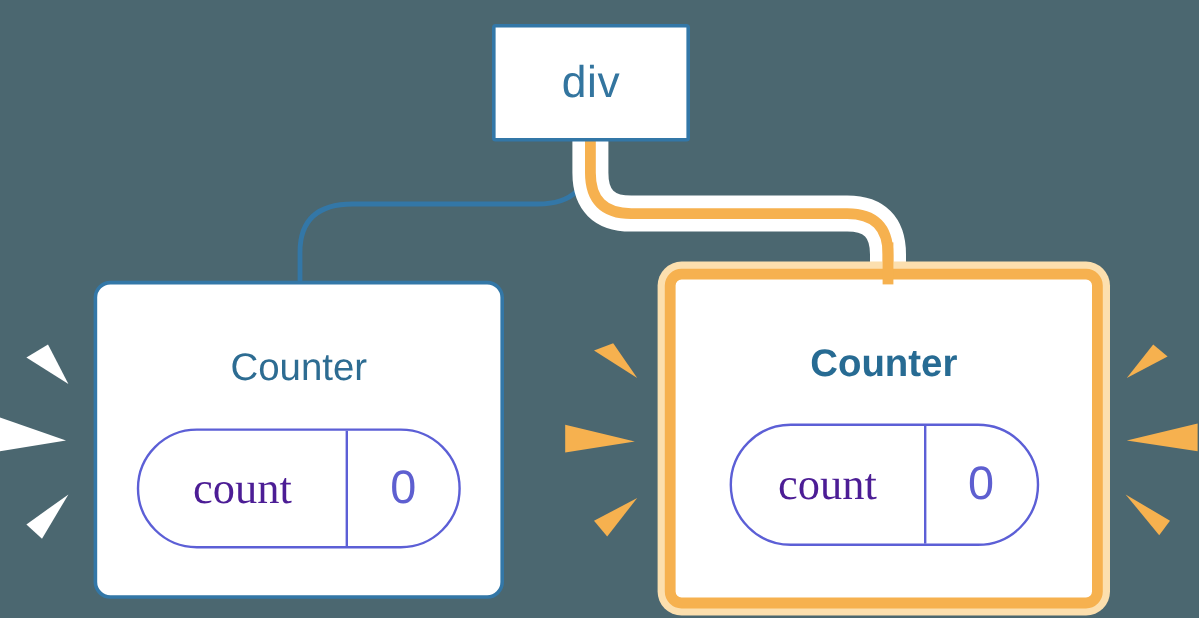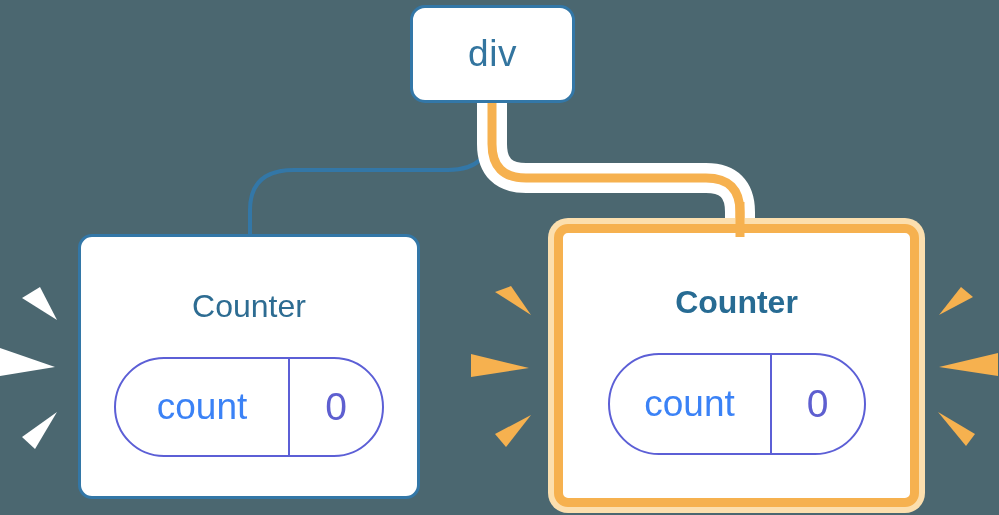--- a/index.html
+++ b/index.html
@@ -11,8 +11,8 @@
   .layer{position:absolute;left:0;top:0;width:999px;height:515px;pointer-events:none;}
   .node{position:absolute;background:#ffffff;box-sizing:border-box;}
   .root-node{
-    left:410px;top:5px;width:165px;height:98px;
-    border:3px solid #3377a7;border-radius:15px;
+    left:410px;top:20px;width:165px;height:98px;
+    border:3px solid #3377a7;border-radius:3px;
     display:flex;align-items:center;justify-content:center;
     font-size:37px;font-weight:500;color:#33759f;letter-spacing:.5px;
   }

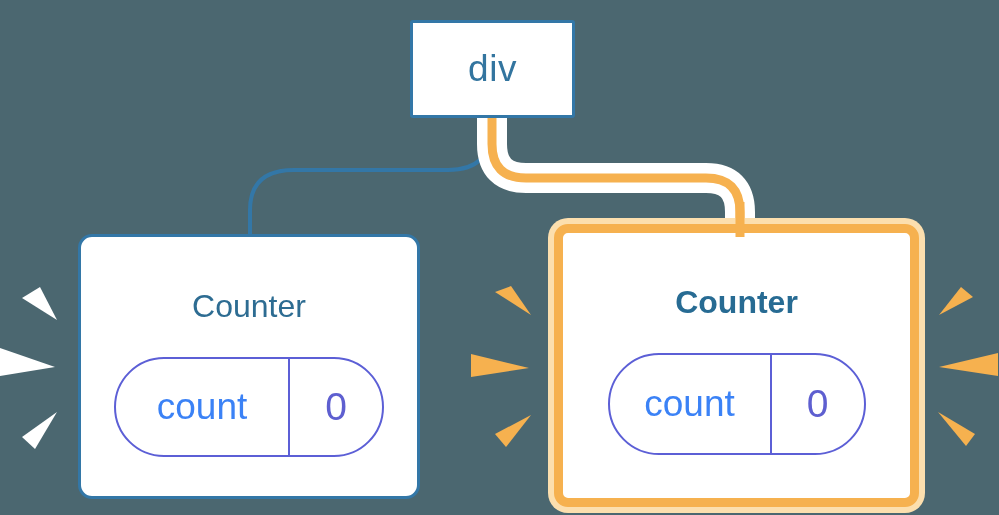--- a/index.html
+++ b/index.html
@@ -41,7 +41,7 @@
   .state-name{
     flex:1;display:flex;align-items:center;justify-content:center;
     border-right:2.5px solid #5c5fd6;
-    font-size:37px;color:#3b82f6;
+    font-size:37px;color:#4c1d95;font-family:Liberation Serif, serif;
   }
   .state-value{
     width:92px;display:flex;align-items:center;justify-content:center;

